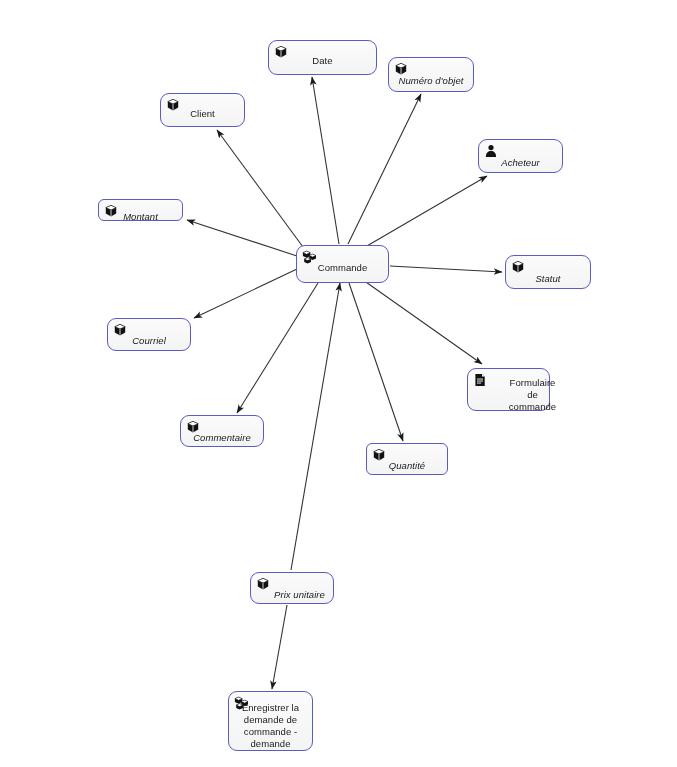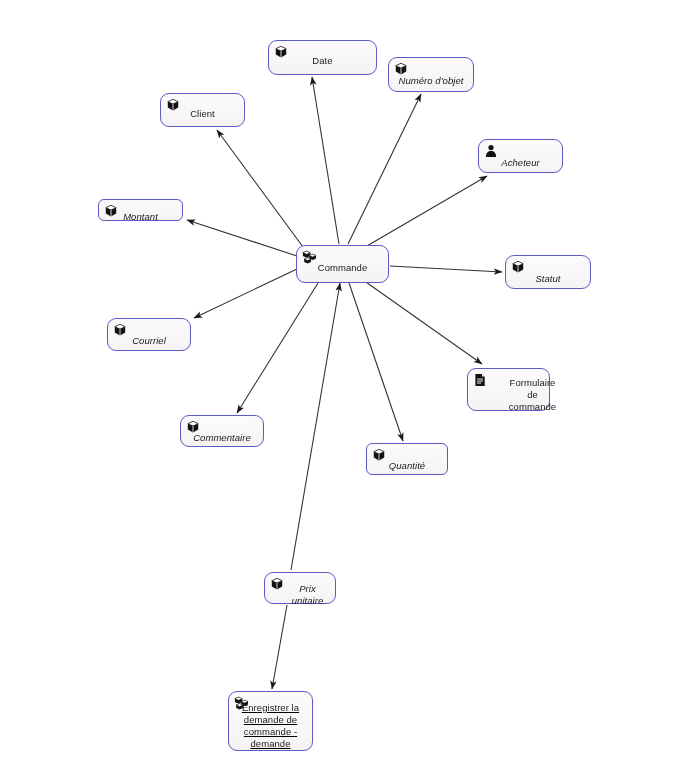--- a/index.html
+++ b/index.html
@@ -213,7 +213,7 @@
         </span>
         <span class="node-label label-shift-small">Quantité</span>
       </div>
-      <div class="node" style="left: 264px; top: 572px; width: 72px; height: 32px; padding-left: 15px;">
+      <div class="node" style="left: 250px; top: 572px; width: 84px; height: 32px; padding-left: 15px;">
         <span class="node-icon">
           <svg width="14" height="14" viewBox="0 0 14 14">
             <path d="M7 1.3 L12.2 3.7 L12.2 9.6 L7 12.4 L1.8 9.6 L1.8 3.7 Z" fill="#111111"></path>

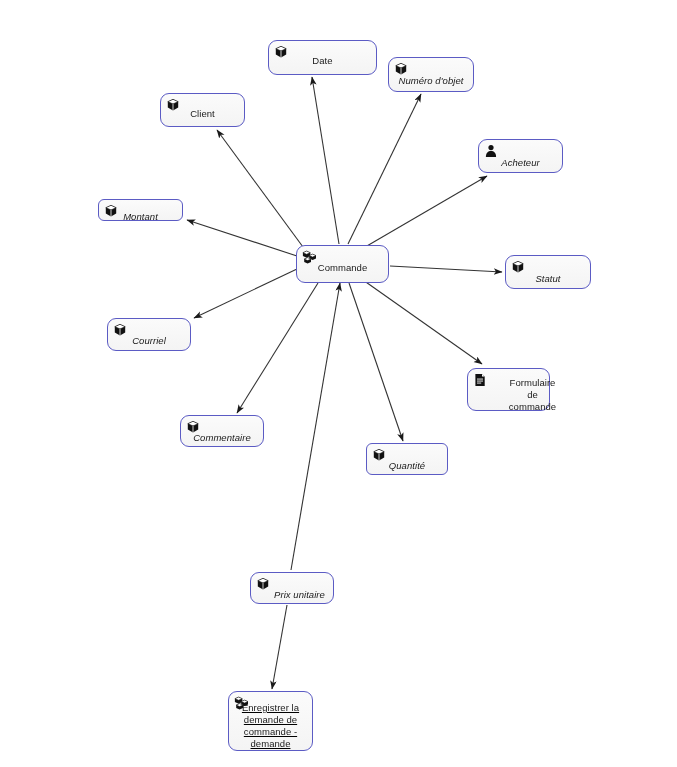--- a/index.html
+++ b/index.html
@@ -223,7 +223,7 @@
         </span>
         <span class="node-label label-shift-small">Prix unitaire</span>
       </div>
-      <div class="node" style="left: 228px; top: 691px; width: 85px; height: 60px; text-decoration: underline;">
+      <div class="node" style="left: 228px; top: 691px; width: 85px; height: 60px;">
         <span class="node-icon">
           <svg width="15" height="15" viewBox="0 0 15 15">
             <path d="M4.6 1.0 L8.3 2.7 L8.3 6.0 L4.6 7.7 L0.9 6.0 L0.9 2.7 Z" fill="#111111"></path>

